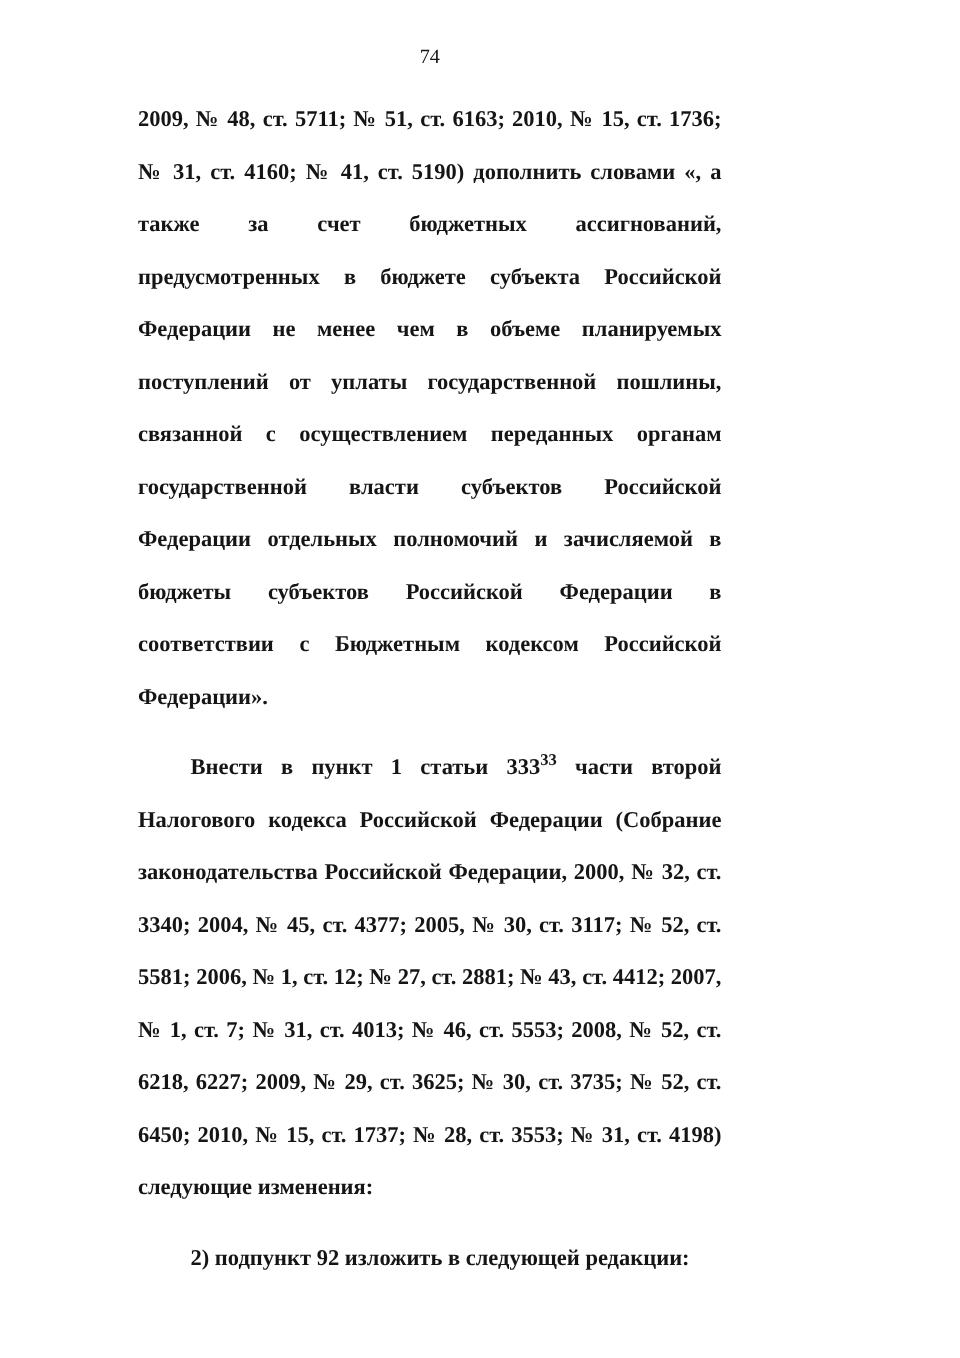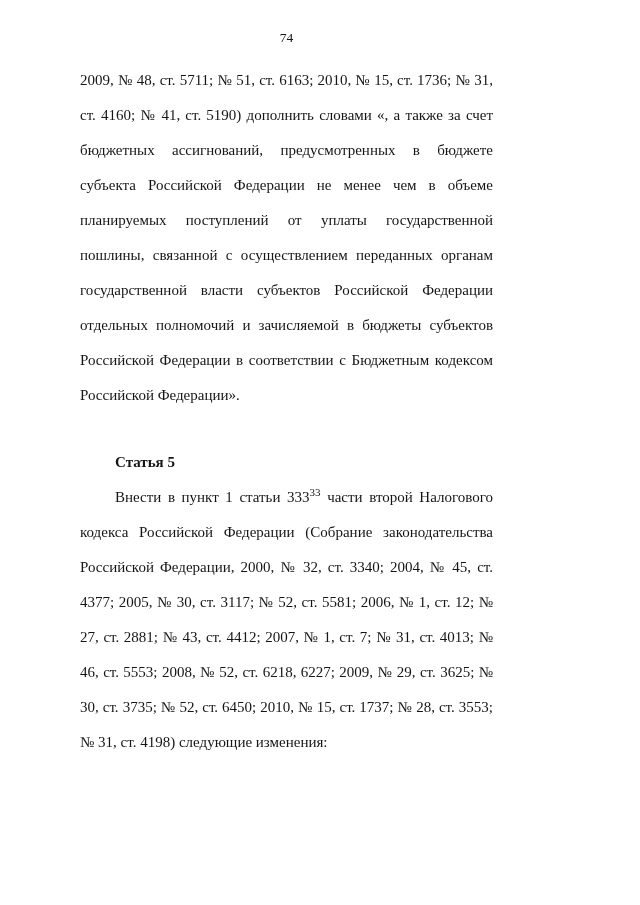--- a/index.html
+++ b/index.html
@@ -27,8 +27,9 @@
     margin: 0 0 17px 0;
   }
   .para {
-    margin: 0;
+    margin: 12px;
     text-align: justify;
+    font-weight: bold;
   }
   .indented {
     text-indent: 35px;

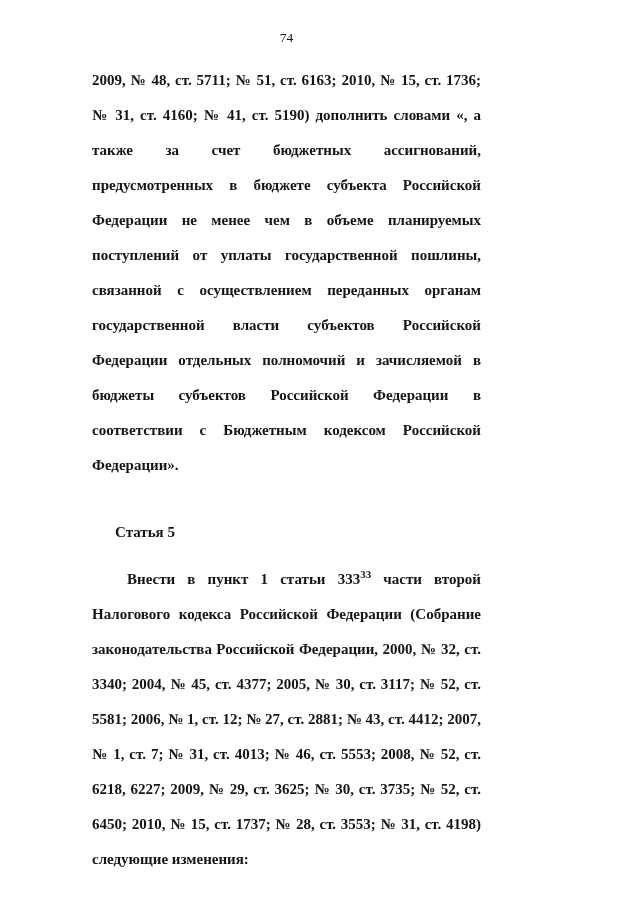--- a/index.html
+++ b/index.html
@@ -59,7 +59,6 @@
 
     <p class="para">2009, № 48, ст. 5711; № 51, ст. 6163; 2010, № 15, ст. 1736; № 31, ст. 4160; № 41, ст. 5190) дополнить словами «, а также за счет бюджетных ассигнований, предусмотренных в бюджете субъекта Российской Федерации не менее чем в объеме планируемых поступлений от уплаты государственной пошлины, связанной с осуществлением переданных органам государственной власти субъектов Российской Федерации отдельных полномочий и зачисляемой в бюджеты субъектов Российской Федерации в соответствии с Бюджетным кодексом Российской Федерации».</p>
 
-    <h2 class="article-heading">Статья 5</h2>
 
     <p class="para indented"><span>Внести в пункт 1 статьи 333</span><sup class="sup">33</sup><span> части второй Налогового кодекса Российской Федерации (Собрание законодательства Российской Федерации, 2000, № 32, ст. 3340; 2004, № 45, ст. 4377; 2005, № 30, ст. 3117; № 52, ст. 5581; 2006, № 1, ст. 12; № 27, ст. 2881; № 43, ст. 4412; 2007, № 1, ст. 7; № 31, ст. 4013; № 46, ст. 5553; 2008, № 52, ст. 6218, 6227; 2009, № 29, ст. 3625; № 30, ст. 3735; № 52, ст. 6450; 2010, № 15, ст. 1737; № 28, ст. 3553; № 31, ст. 4198) следующие изменения:</span></p>
 

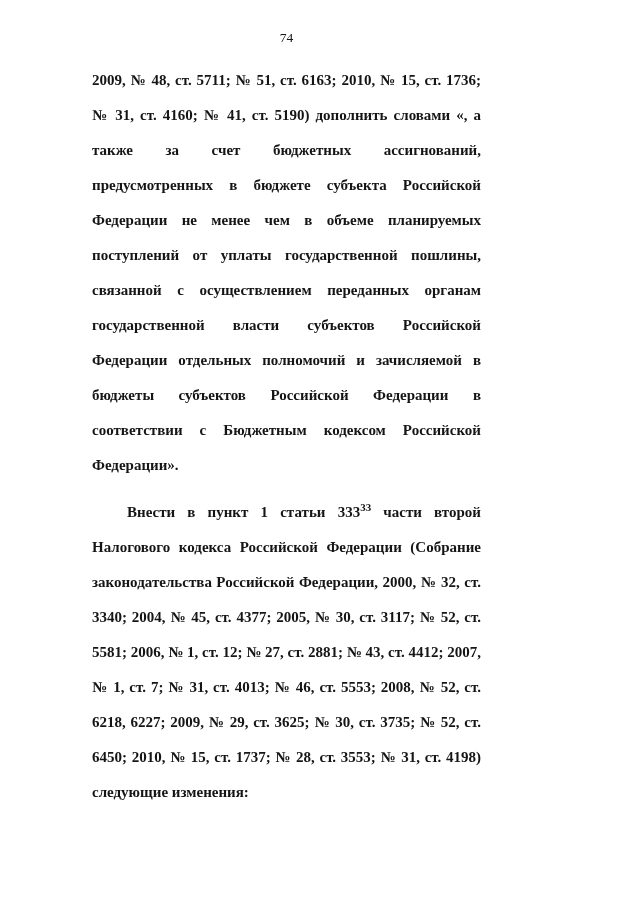--- a/index.html
+++ b/index.html
@@ -63,6 +63,7 @@
     <p class="para indented"><span>Внести в пункт 1 статьи 333</span><sup class="sup">33</sup><span> части второй Налогового кодекса Российской Федерации (Собрание законодательства Российской Федерации, 2000, № 32, ст. 3340; 2004, № 45, ст. 4377; 2005, № 30, ст. 3117; № 52, ст. 5581; 2006, № 1, ст. 12; № 27, ст. 2881; № 43, ст. 4412; 2007, № 1, ст. 7; № 31, ст. 4013; № 46, ст. 5553; 2008, № 52, ст. 6218, 6227; 2009, № 29, ст. 3625; № 30, ст. 3735; № 52, ст. 6450; 2010, № 15, ст. 1737; № 28, ст. 3553; № 31, ст. 4198) следующие изменения:</span></p>
 
 
+    <p class="para indented">2) подпункт 92 изложить в следующей редакции:</p>
 
   </div>
 

